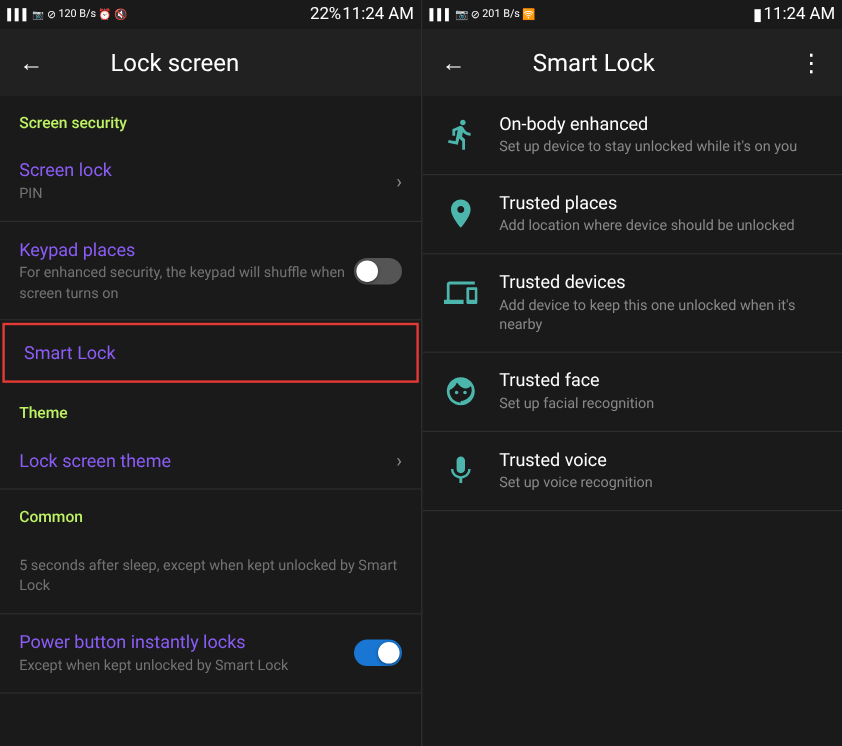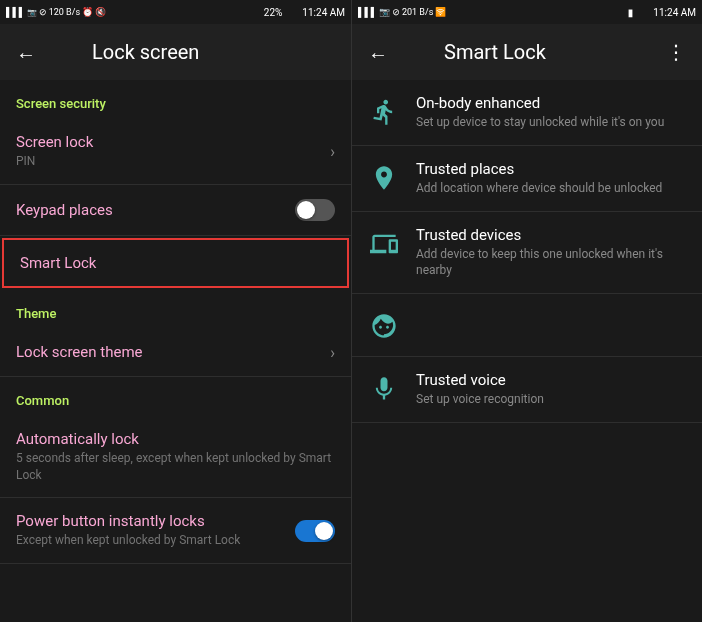--- a/index.html
+++ b/index.html
@@ -45,7 +45,7 @@
       color: #fff;
     }
     .status-left { display: flex; align-items: center; gap: 2px; font-size: 9px; }
-    .status-right { display: flex; align-items: center; gap: 20px; font-size: 10px; }
+    .status-right { display: flex; align-items: center; gap: 1px; font-size: 14px; }
 
     
     .app-bar {

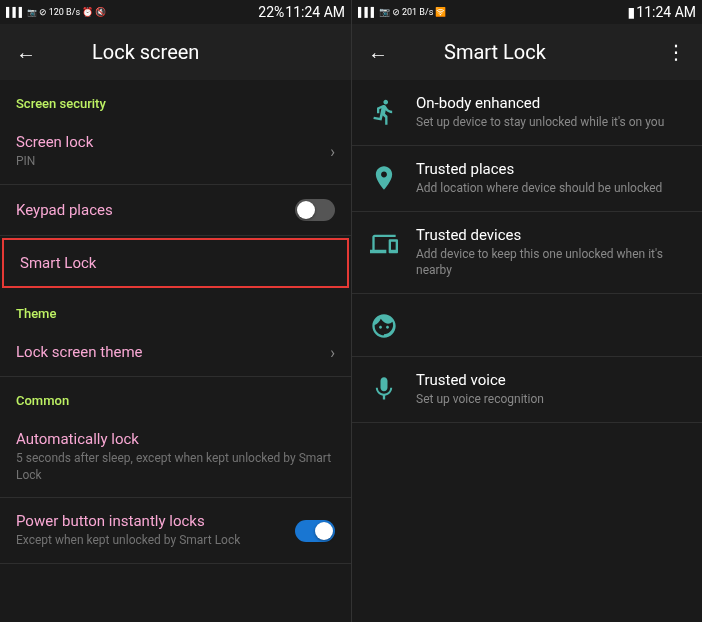--- a/index.html
+++ b/index.html
@@ -105,7 +105,7 @@
       flex: 1;
     }
     .setting-item .item-title {
-      color: #f9a8d4;
+      color: #8b5cf6;
       font-size: 15px;
       font-weight: 400;
     }

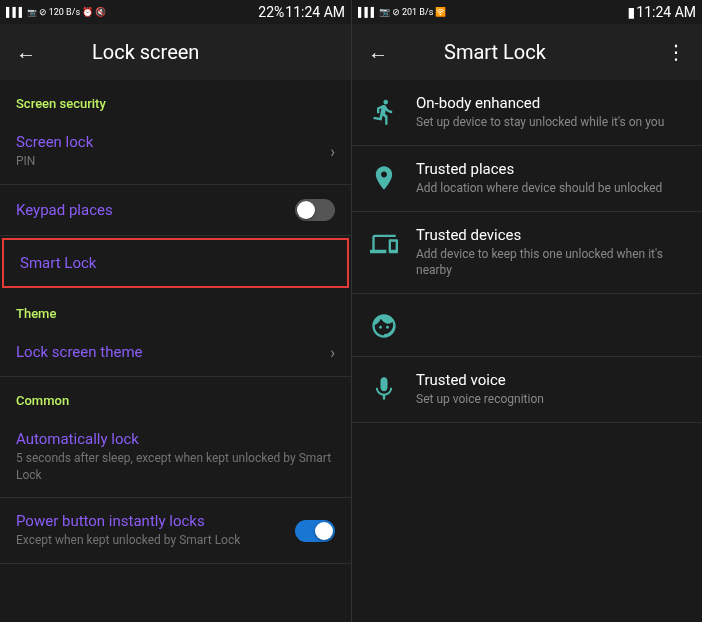--- a/index.html
+++ b/index.html
@@ -228,6 +228,7 @@
     <div class="setting-item">
       <div class="item-content">
         <div class="item-title">Keypad places</div>
+        <div class="item-subtitle">For enhanced security, the keypad will shuffle when screen turns on</div>
       </div>
       <div class="toggle off"></div>
     </div>

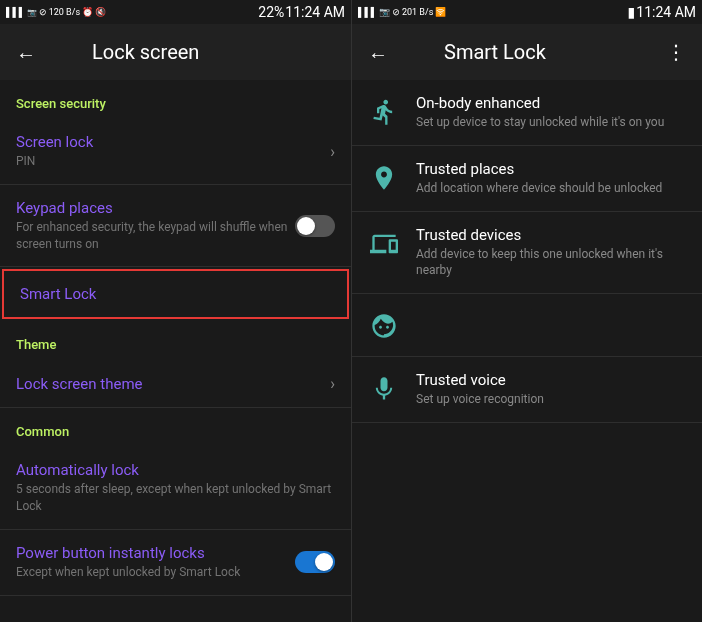--- a/index.html
+++ b/index.html
@@ -338,6 +338,10 @@
           <path d="M9 11.75c-.69 0-1.25.56-1.25 1.25s.56 1.25 1.25 1.25 1.25-.56 1.25-1.25-.56-1.25-1.25-1.25zm6 0c-.69 0-1.25.56-1.25 1.25s.56 1.25 1.25 1.25 1.25-.56 1.25-1.25-.56-1.25-1.25-1.25zM12 2C6.48 2 2 6.48 2 12s4.48 10 10 10 10-4.48 10-10S17.52 2 12 2zm0 18c-4.41 0-8-3.59-8-8 0-.29.02-.58.05-.86 2.36-1.05 4.23-2.98 5.21-5.37C11.07 8.33 13.05 10 15.42 10c1.52 0 2.86-.65 3.79-1.68.37.97.59 2.01.59 3.08-.2 4.3-3.75 7.6-7.8 7.6z"></path>
         </svg>
       </div>
+      <div class="sl-content">
+        <div class="sl-title">Trusted face</div>
+        <div class="sl-subtitle">Set up facial recognition</div>
+      </div>
     </div>
 
     <div class="smart-lock-item">

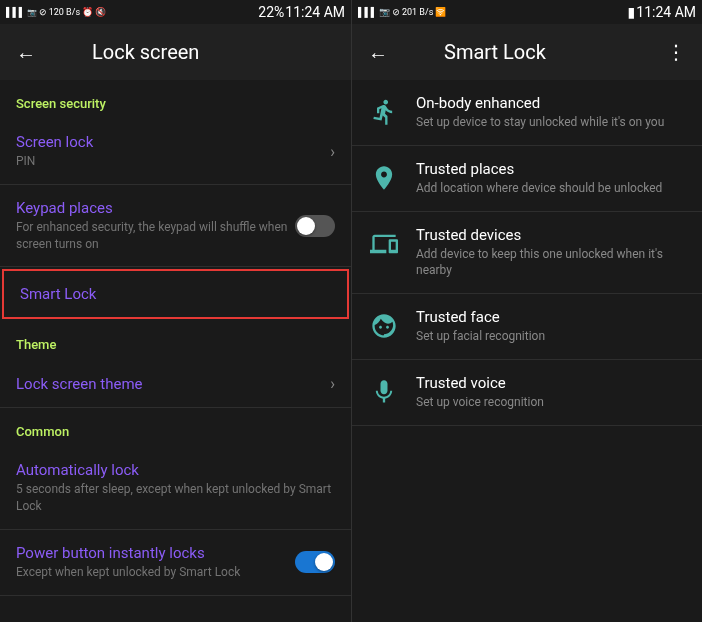--- a/index.html
+++ b/index.html
@@ -256,7 +256,6 @@
 
     <div class="setting-item">
       <div class="item-content">
-        <div class="item-title">Automatically lock</div>
         <div class="item-subtitle">5 seconds after sleep, except when kept unlocked by Smart Lock</div>
       </div>
     </div>

